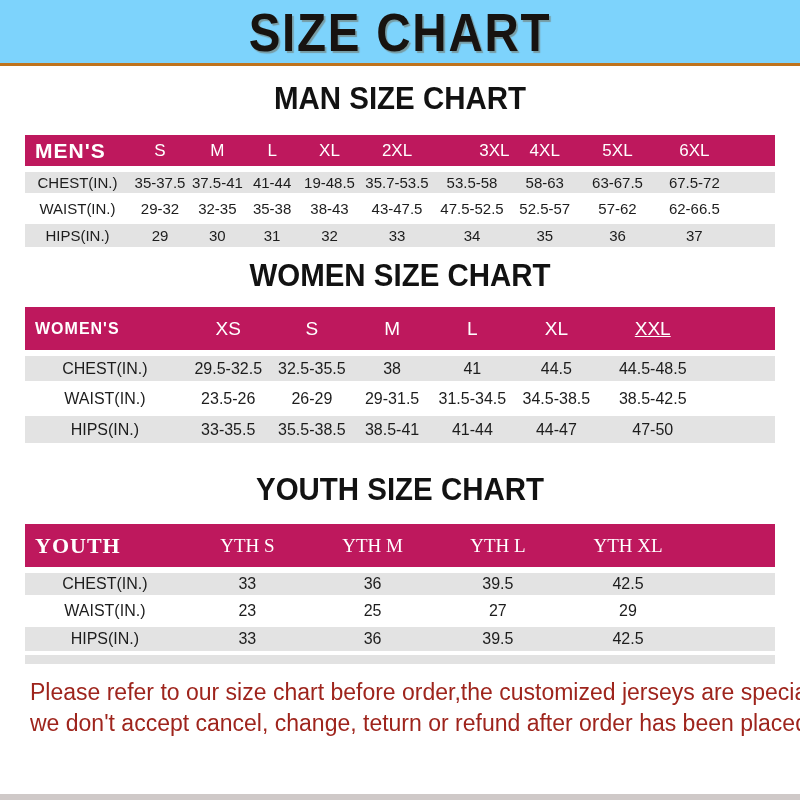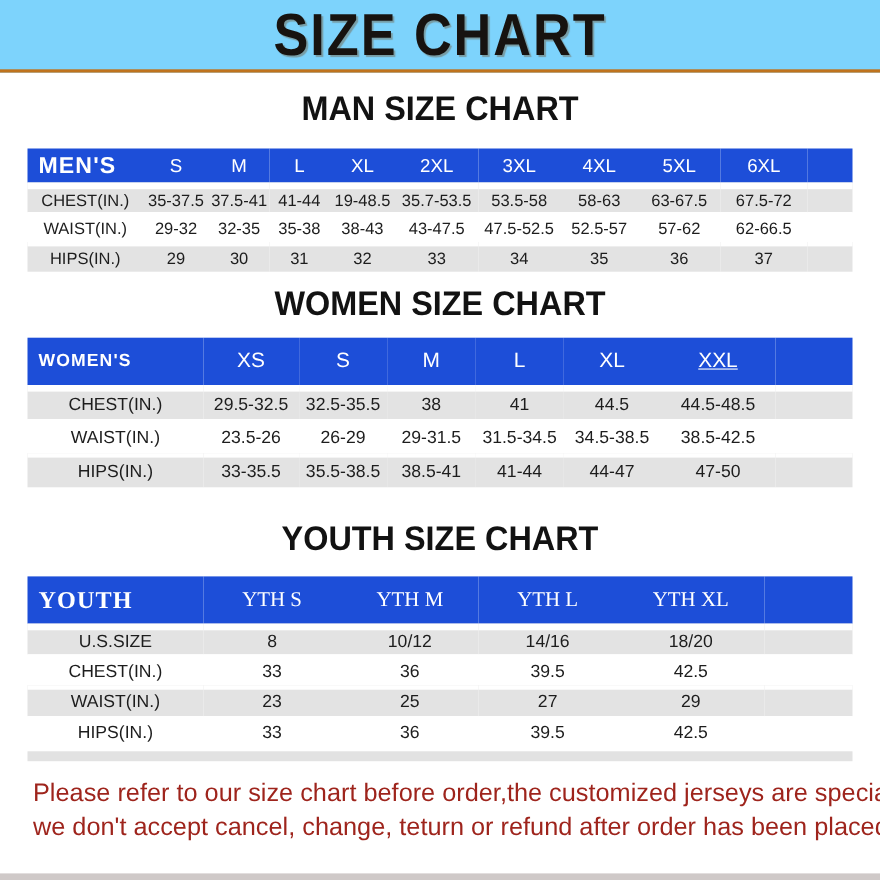--- a/index.html
+++ b/index.html
@@ -45,7 +45,7 @@
     table-layout:fixed;
   }
   table.size-table thead th {
-    background:#1d4ed8; color:#ffffff; font-weight:400;
+    background:#be185d; color:#ffffff; font-weight:400;
     padding:0; text-align:center; white-space:nowrap; overflow:hidden;
   }
   table.size-table thead th.corner {

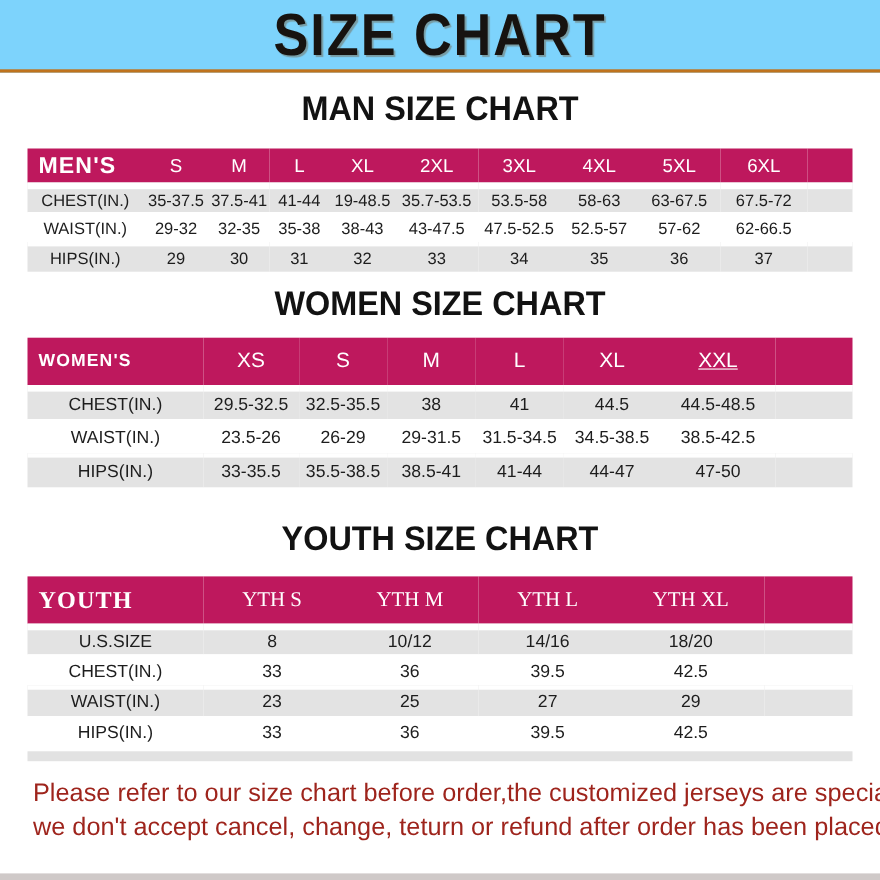--- a/index.html
+++ b/index.html
@@ -76,7 +76,7 @@
   .table-man th:nth-child(4){ width:7.3%; }
   .table-man th:nth-child(5){ width:8%; }
   .table-man th:nth-child(6){ width:10%; }
-  .table-man th:nth-child(7){ width:10%; }
+  .table-man th:nth-child(7){ width:10%;text-align:right; }
   .table-man th:nth-child(8){ width:9.4%; }
   .table-man th:nth-child(9){ width:10%; }
   .table-man th:nth-child(10){ width:10.5%; }

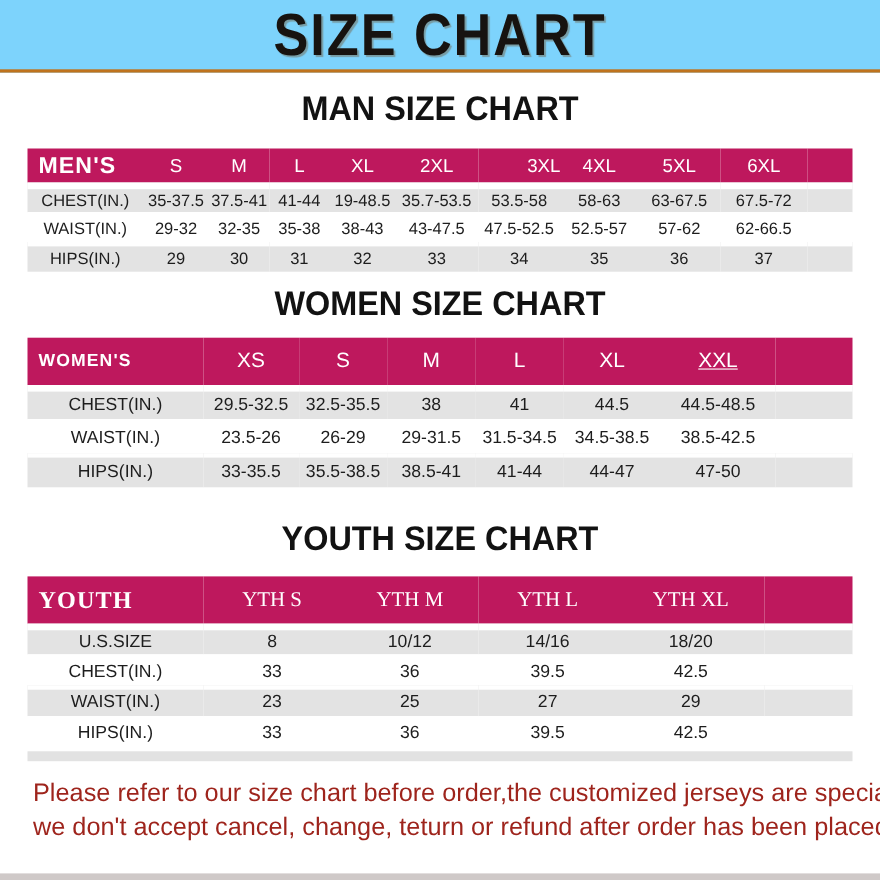--- a/index.html
+++ b/index.html
@@ -259,14 +259,6 @@
           </thead>
           <tbody>
             <tr>
-              <th>U.S.SIZE</th>
-              <td>8</td>
-              <td>10/12</td>
-              <td>14/16</td>
-              <td>18/20</td>
-              <td class="trail"></td>
-            </tr>
-            <tr>
               <th>CHEST(IN.)</th>
               <td>33</td>
               <td>36</td>

